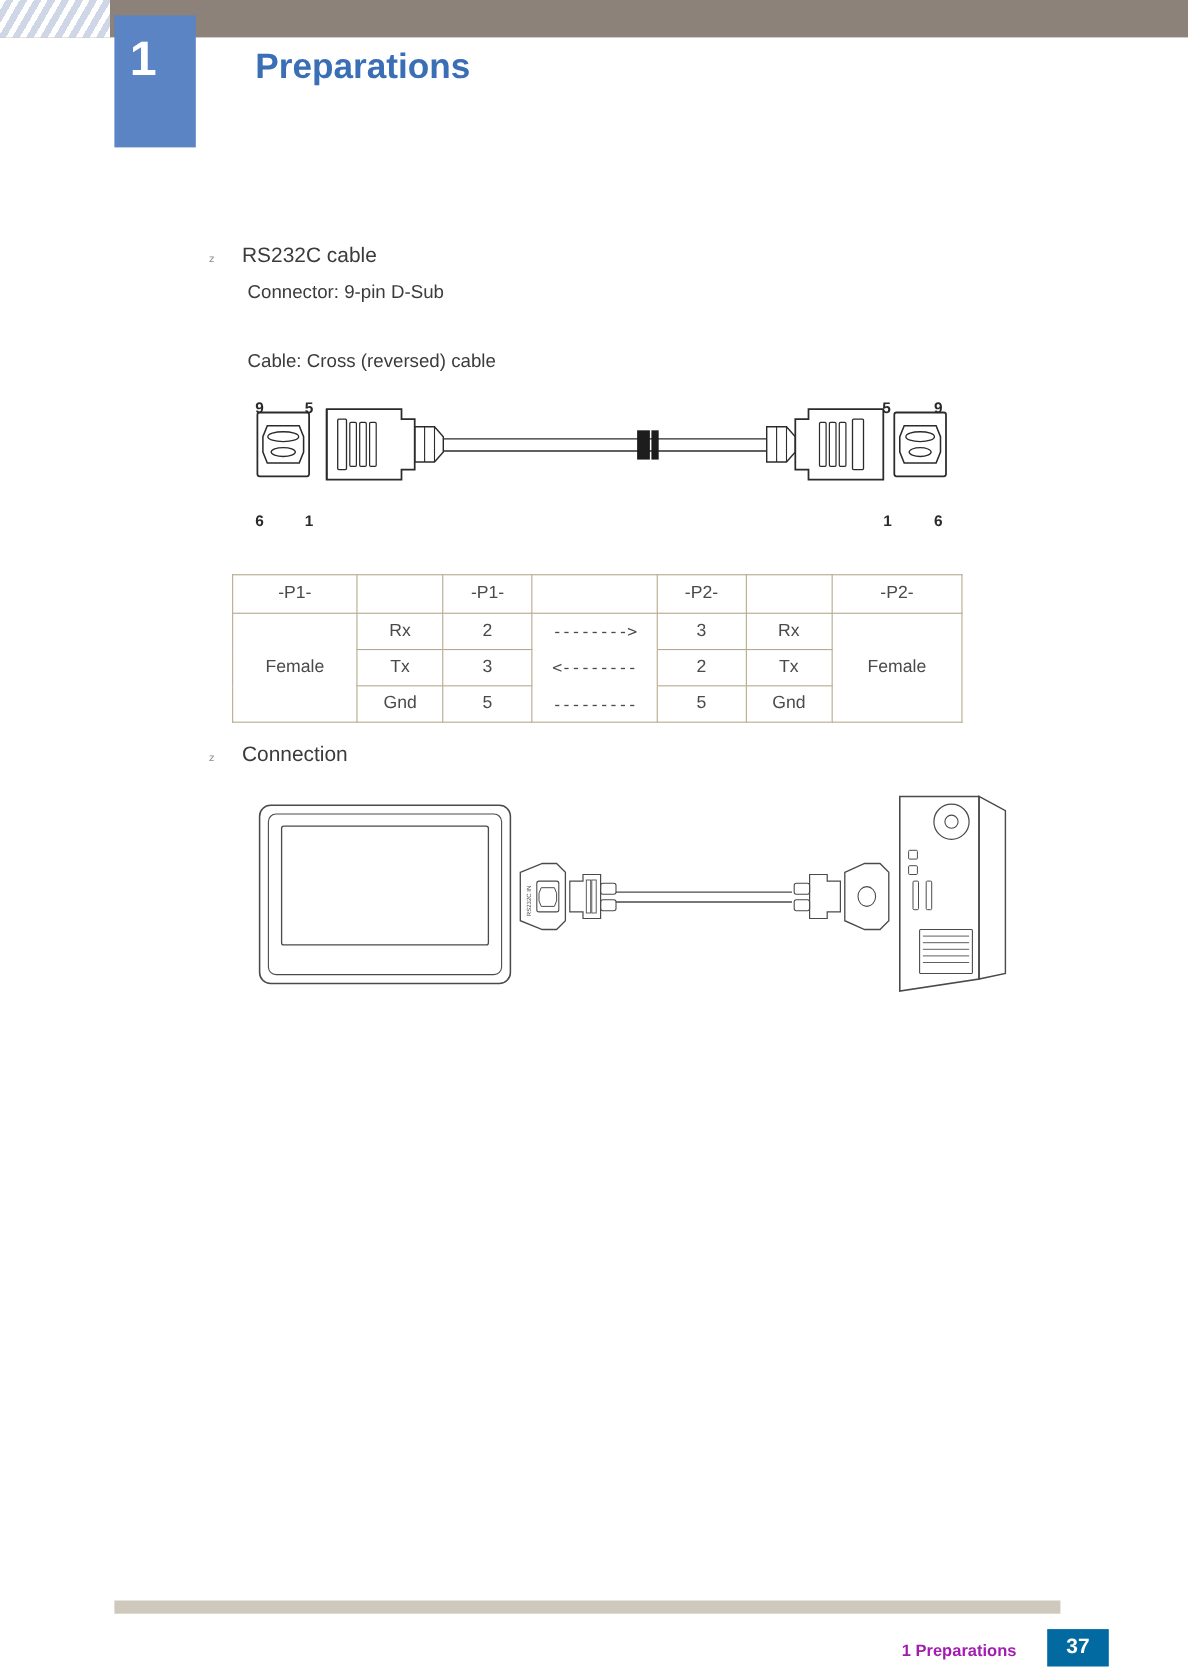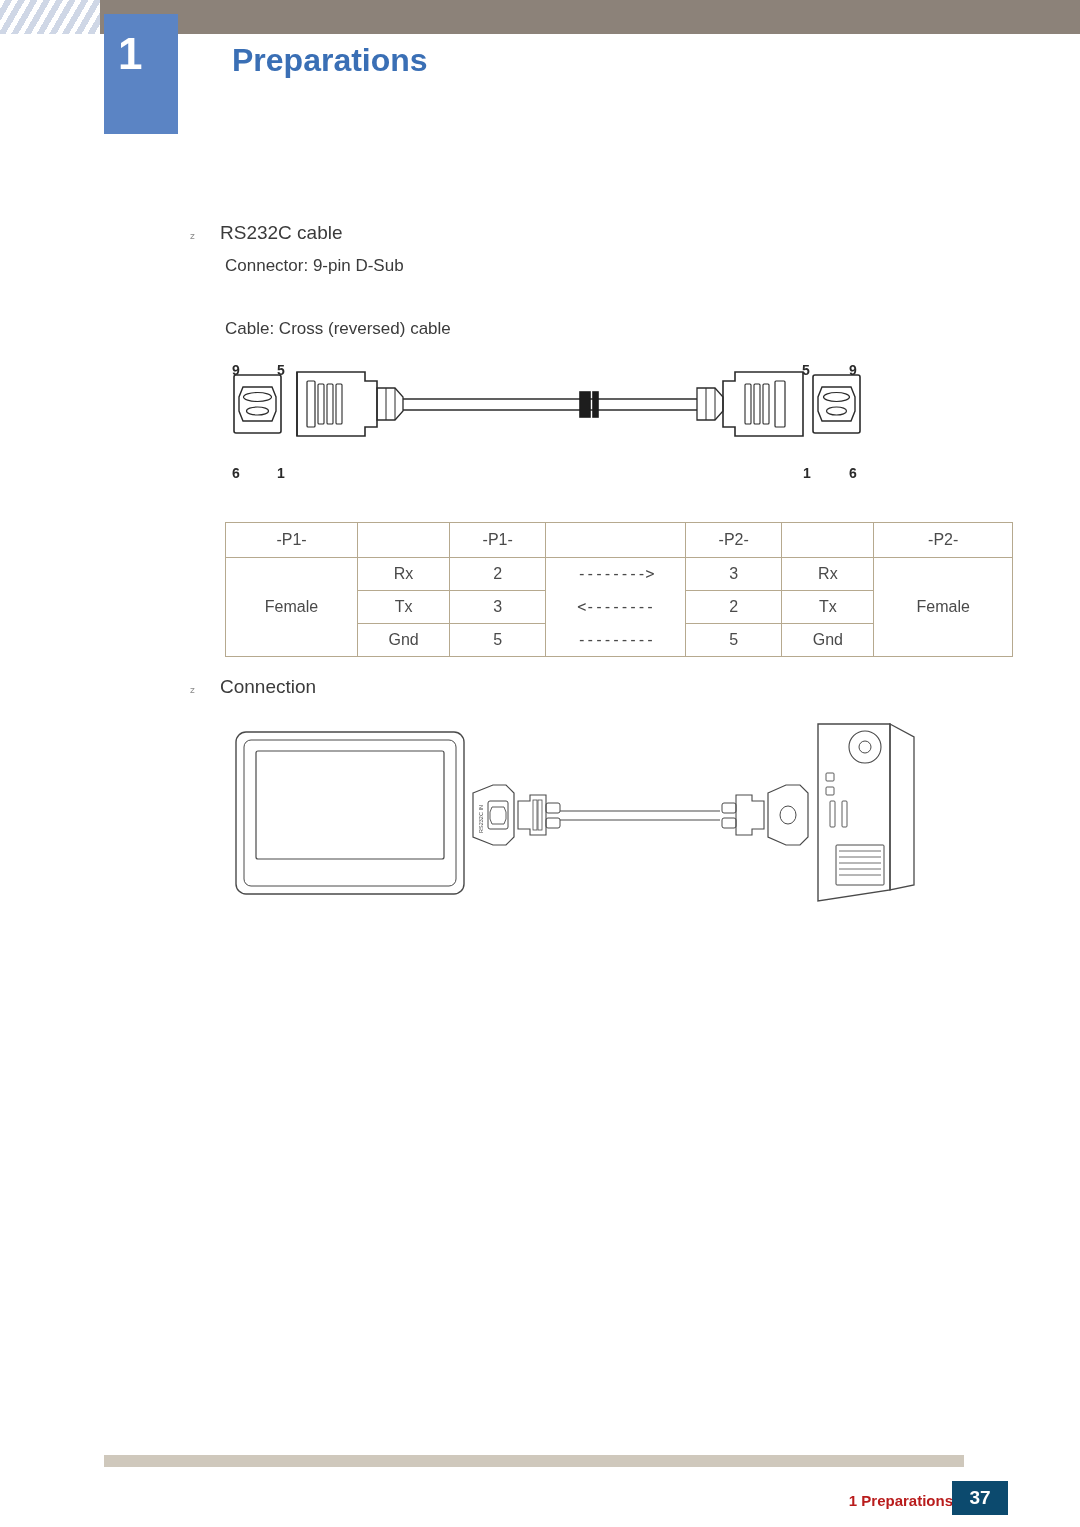--- a/index.html
+++ b/index.html
@@ -99,9 +99,9 @@
   
   .pin-table {
     position: absolute;
-    left: 225px;
+    left: 211px;
     top: 522px;
-    width: 788px;
+    width: 664px;
     border-collapse: collapse;
     font-size: 16px;
     color: #4a4a4a;

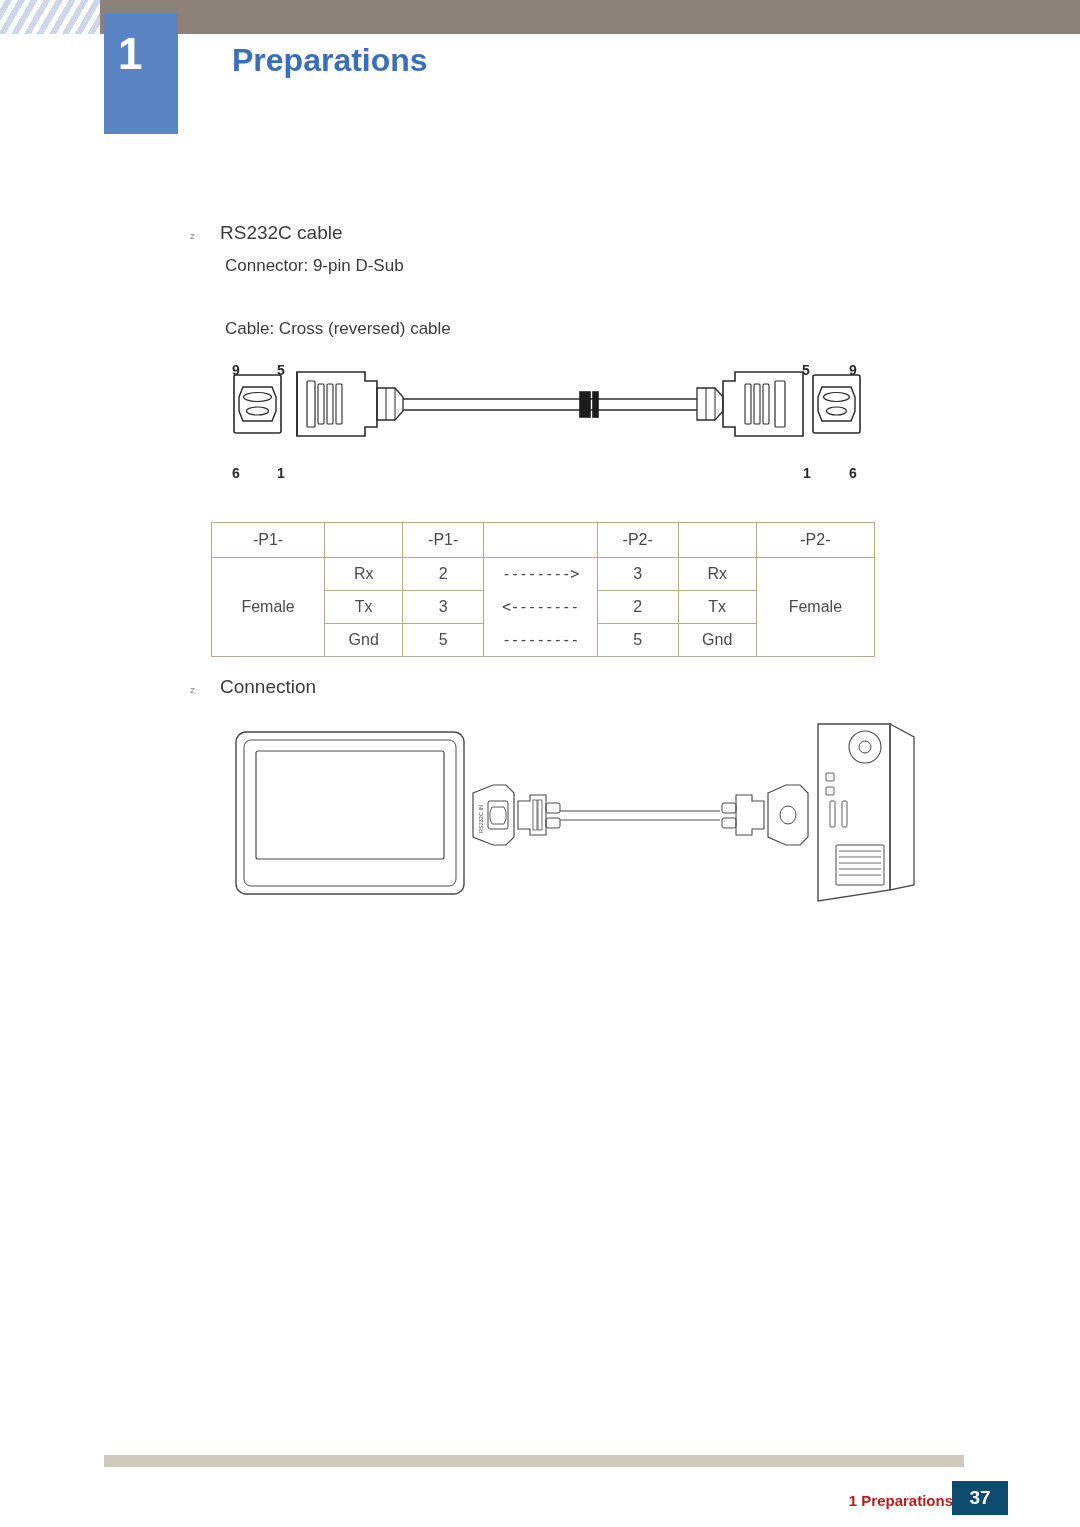--- a/index.html
+++ b/index.html
@@ -133,11 +133,11 @@
   }
   .footer-text {
     position: absolute;
-    right: 127px;
+    right: 156px;
     top: 1492px;
     font-size: 15px;
     font-weight: bold;
-    color: #b91c1c;
+    color: #a21caf;
   }
   .footer-page {
     position: absolute;

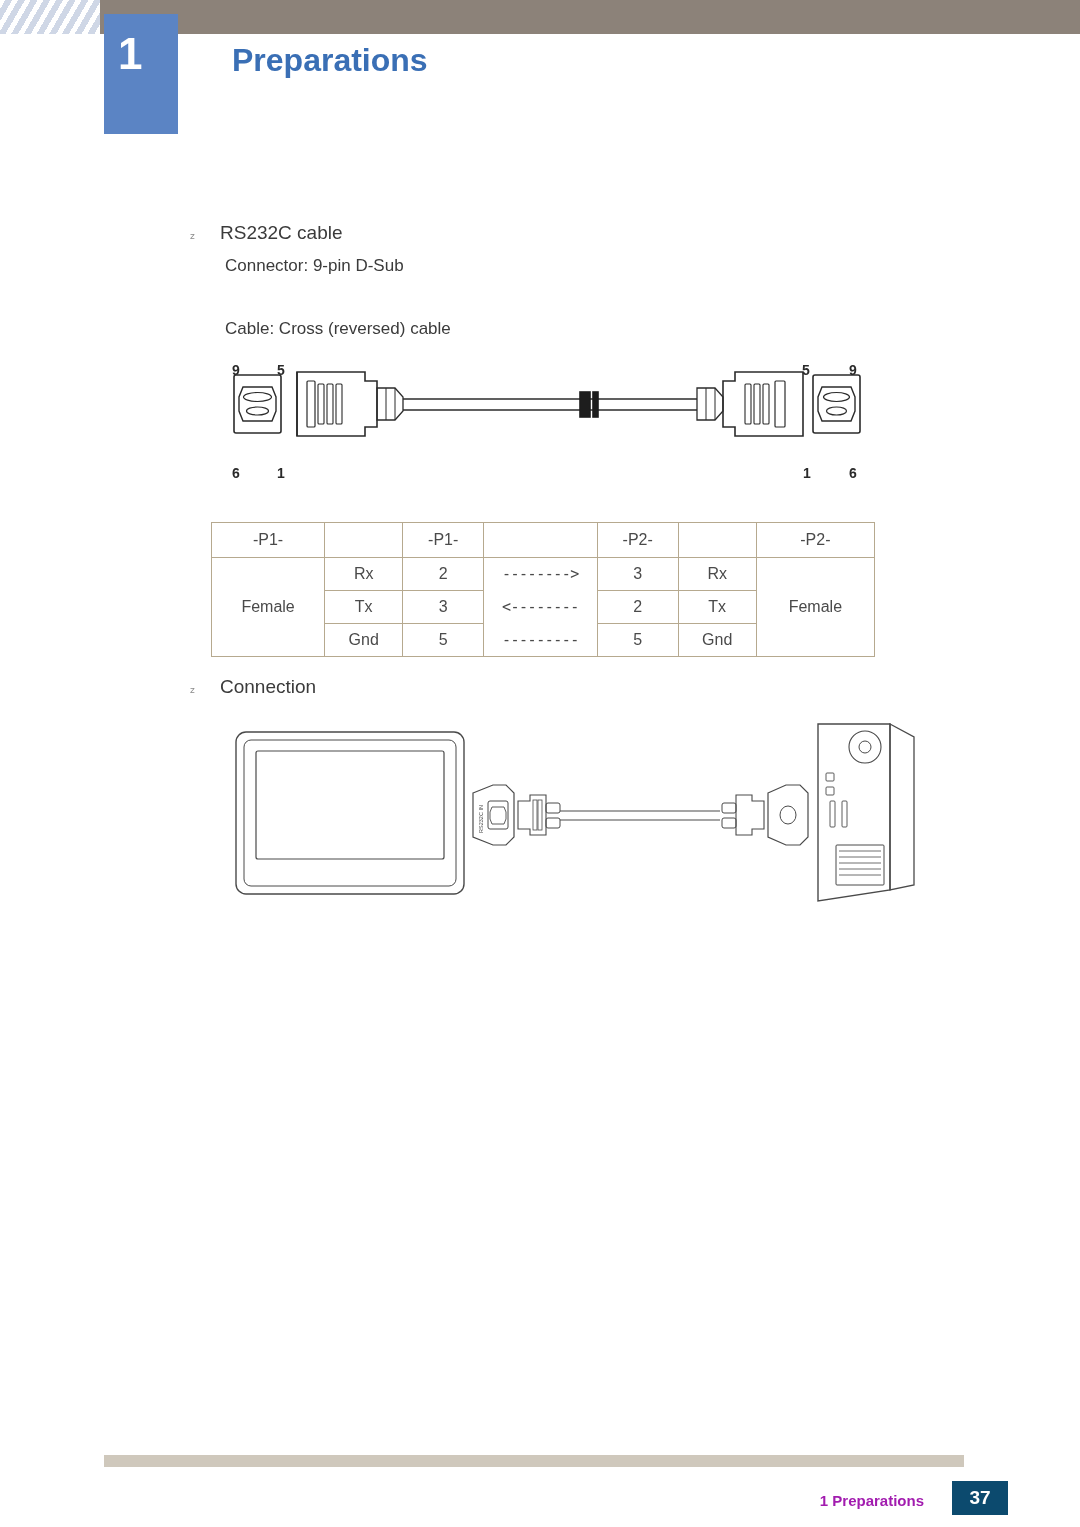--- a/index.html
+++ b/index.html
@@ -145,7 +145,7 @@
     top: 1481px;
     width: 56px;
     height: 34px;
-    background: #0c4a6e;
+    background: #0369a1;
     color: #ffffff;
     font-size: 19px;
     font-weight: bold;

